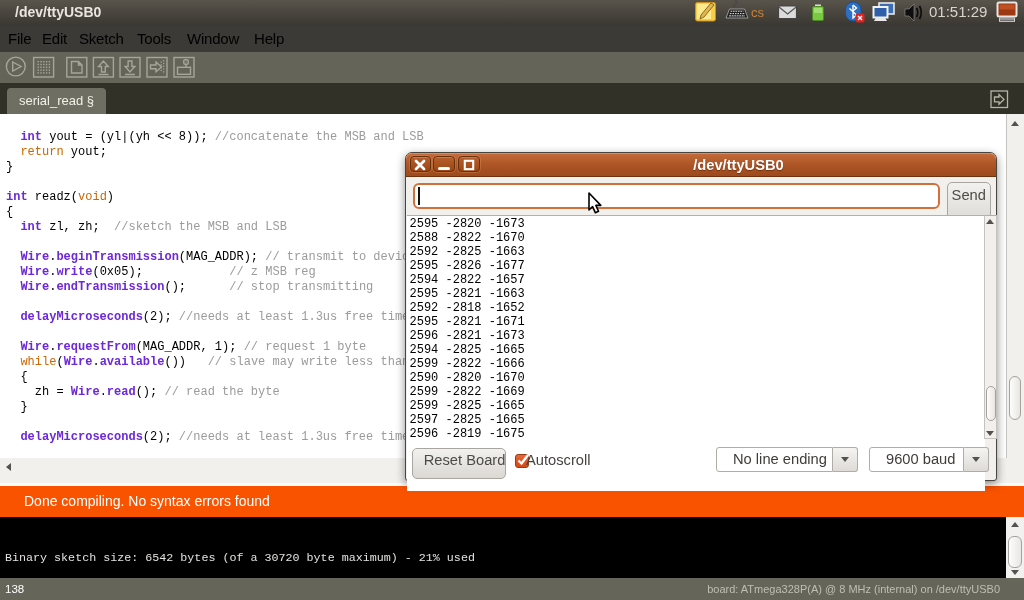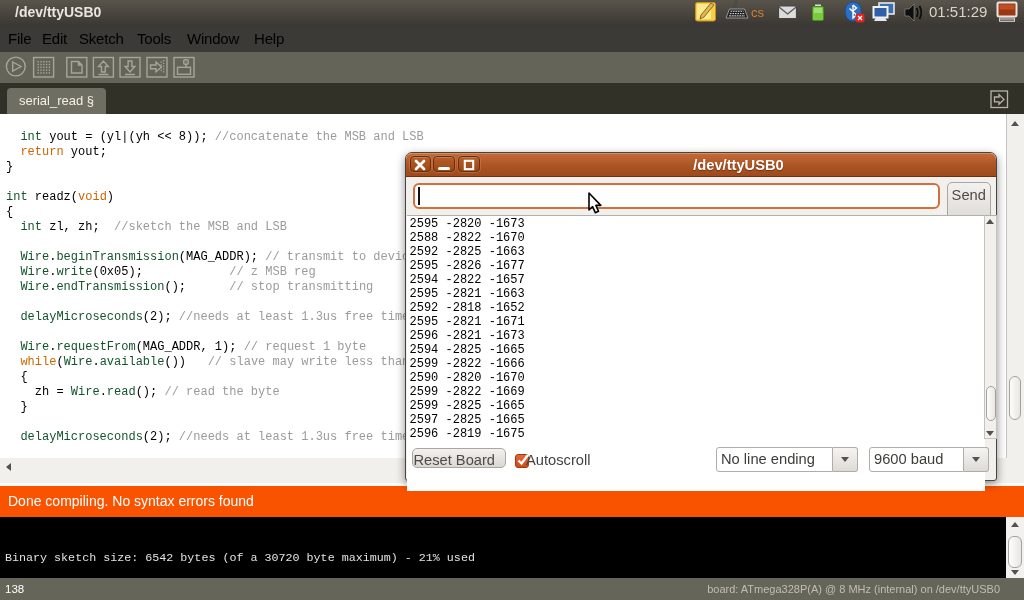--- a/index.html
+++ b/index.html
@@ -15,7 +15,7 @@
 color:#f2f0e8;font-size:13px;text-align:center;line-height:26px}
 #editor{left:0;top:114px;width:1006px;height:344px;background:#fff}
 #code{left:6px;top:130px;margin:0;font-family:"Liberation Mono",monospace;font-size:12px;line-height:15px;color:#000}
-.k{color:#cc6600}.b{color:#14532d;font-weight:normal}.c{color:#9b9b9b}
+.k{color:#cc6600}.b{color:#6d28d9;font-weight:bold}.c{color:#9b9b9b}
 #vscroll{left:1006px;top:114px;width:18px;height:357px;background:#f1f0ed;border-left:1px solid #c6c4bf}
 #hscroll{left:0;top:458px;width:1024px;height:25px;background:#f1f0ed}
 #gapline{left:0;top:483px;width:1024px;height:3px;background:#fafaf8}

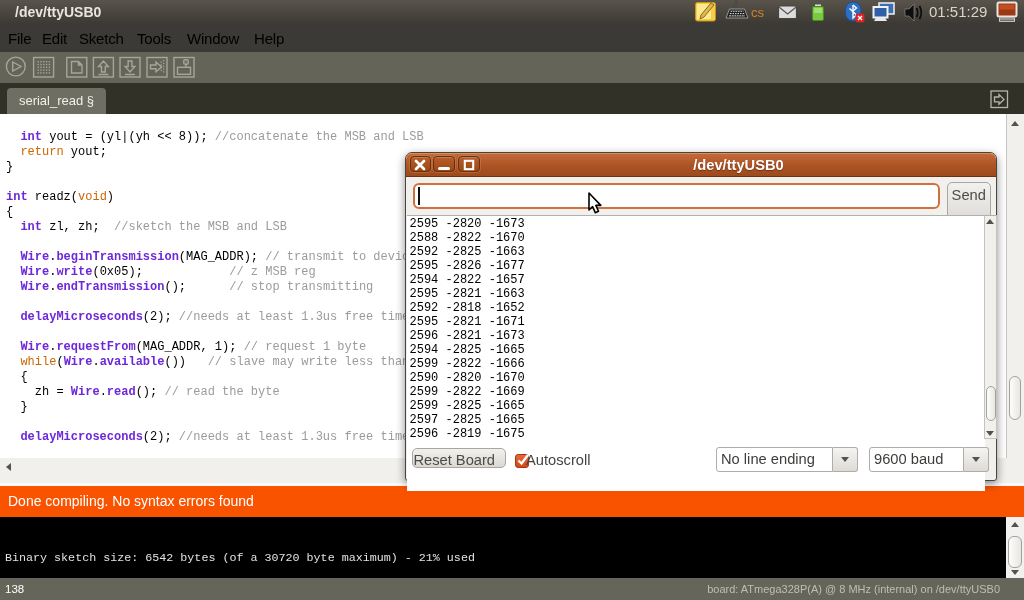--- a/index.html
+++ b/index.html
@@ -49,8 +49,8 @@
 .tup{border-bottom:5px solid #55524d}
 .tdn{border-top:5px solid #55524d}
 #wbottom{left:0;top:286px;width:590px;height:42px}
-#reset{left:6.4px;top:8.6px;width:94px;height:20px;border:1px solid #a9a6a0;border-radius:5px;
-background:linear-gradient(#f2f1ef,#dbd8d3);color:#4e4b47;font-size:14.7px;text-align:left;line-height:23px}
+#reset{left:6.4px;top:8.6px;width:94px;height:31px;border:1px solid #a9a6a0;border-radius:5px;
+background:linear-gradient(#f2f1ef,#dbd8d3);color:#4e4b47;font-size:14.7px;text-align:right;line-height:23px}
 #cbx{left:108.5px;top:15px;width:14px;height:14px;border-radius:3px;border:1px solid #9e3a10;
 background:linear-gradient(#e4673a,#d44a16)}
 #autos{left:120px;top:0;height:42px;line-height:42px;color:#454340;font-size:14.7px}

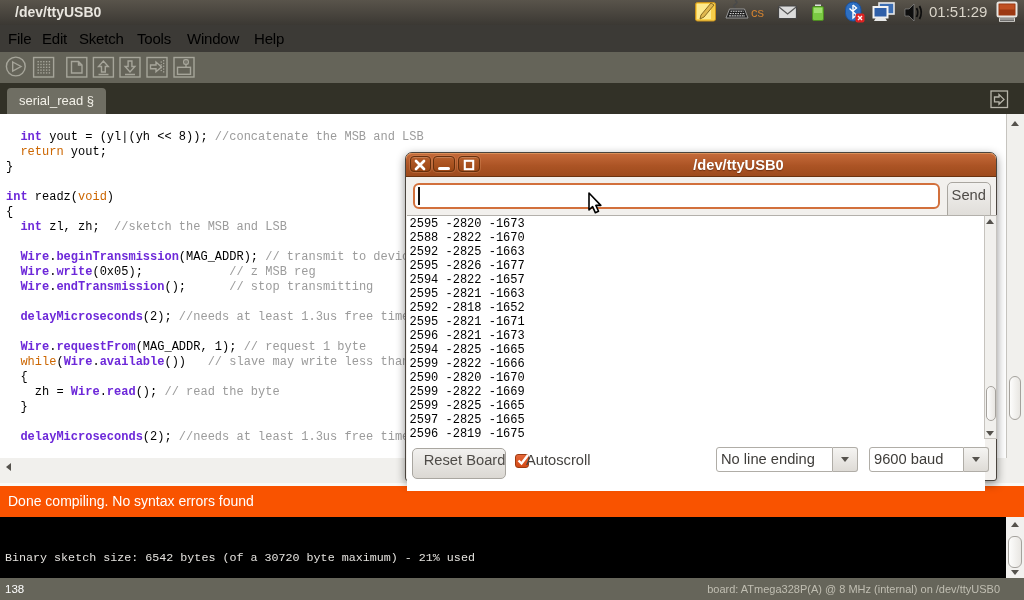--- a/index.html
+++ b/index.html
@@ -55,7 +55,7 @@
 background:linear-gradient(#e4673a,#d44a16)}
 #autos{left:120px;top:0;height:42px;line-height:42px;color:#454340;font-size:14.7px}
 .combo{top:8px;height:24.5px;background:#fff;border:1px solid #b0ada7;border-radius:3px 0 0 3px;
-font-size:14.7px;color:#3f3d3a;line-height:23px;padding-left:4px;white-space:nowrap;overflow:hidden}
+font-size:14.7px;color:#3f3d3a;line-height:23px;padding-left:16px;white-space:nowrap;overflow:hidden}
 .cbtn{top:8px;width:24.7px;height:24.5px;border:1px solid #b0ada7;border-left:none;border-radius:0 3px 3px 0;
 background:linear-gradient(#f5f4f2,#dedbd6)}
 </style></head>

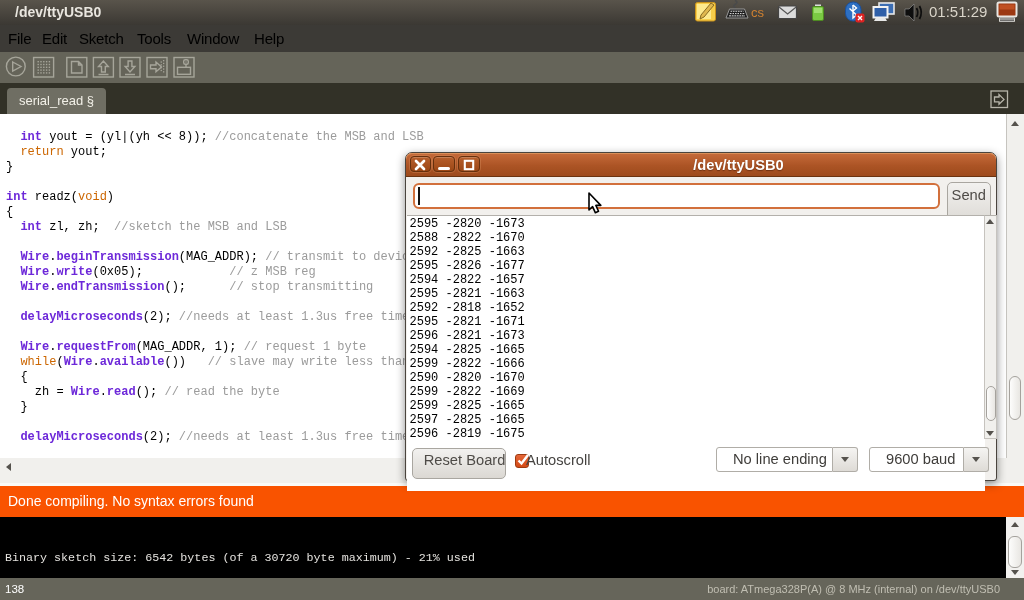--- a/index.html
+++ b/index.html
@@ -223,7 +223,7 @@
 <div class="abs" id="hscroll"></div>
 <div class="abs" style="left:6px;top:463px;width:0;height:0;border-top:4px solid transparent;border-bottom:4px solid transparent;border-right:5px solid #55524d"></div>
 <div class="abs" id="gapline"></div>
-<div class="abs" id="obar"><span style="margin-left:8px">Done compiling. No syntax errors found</span></div>
+<div class="abs" id="obar"><span style="margin-left:24px">Done compiling. No syntax errors found</span></div>
 <div class="abs" id="console"></div>
 <div class="abs" id="ctext">Binary sketch size: 6542 bytes (of a 30720 byte maximum) - 21% used</div>
 <div class="abs" id="cscroll"></div>

